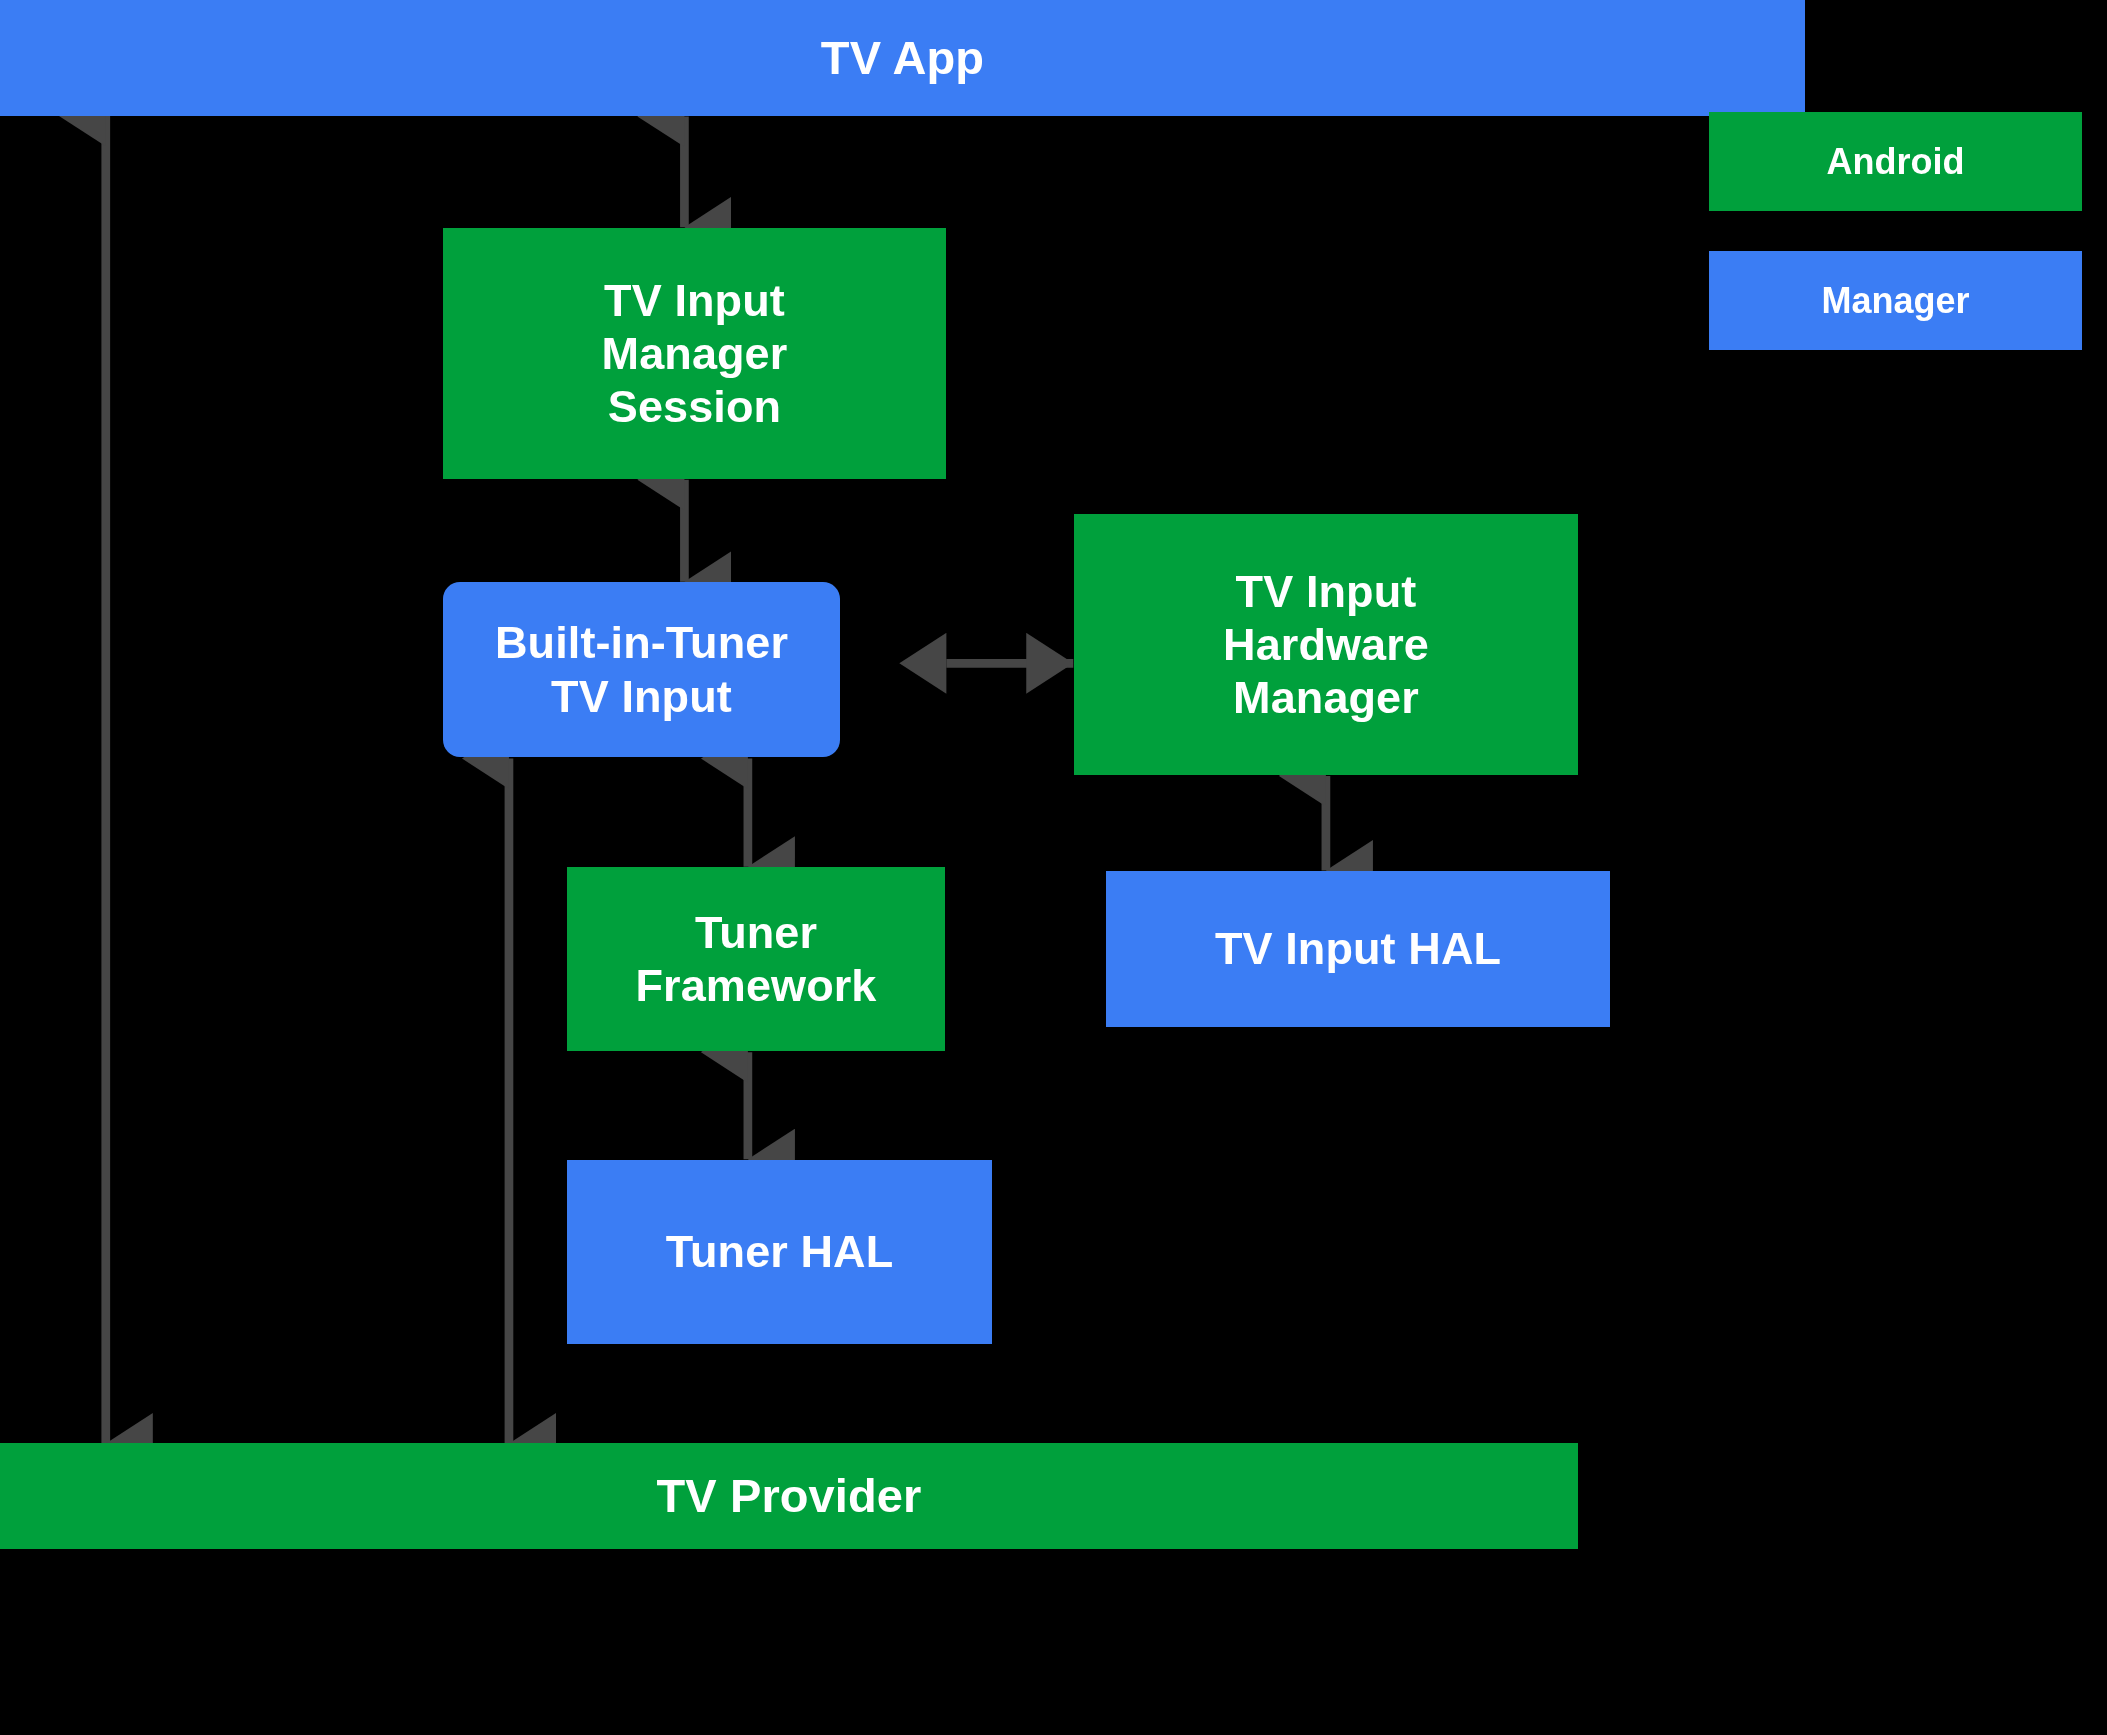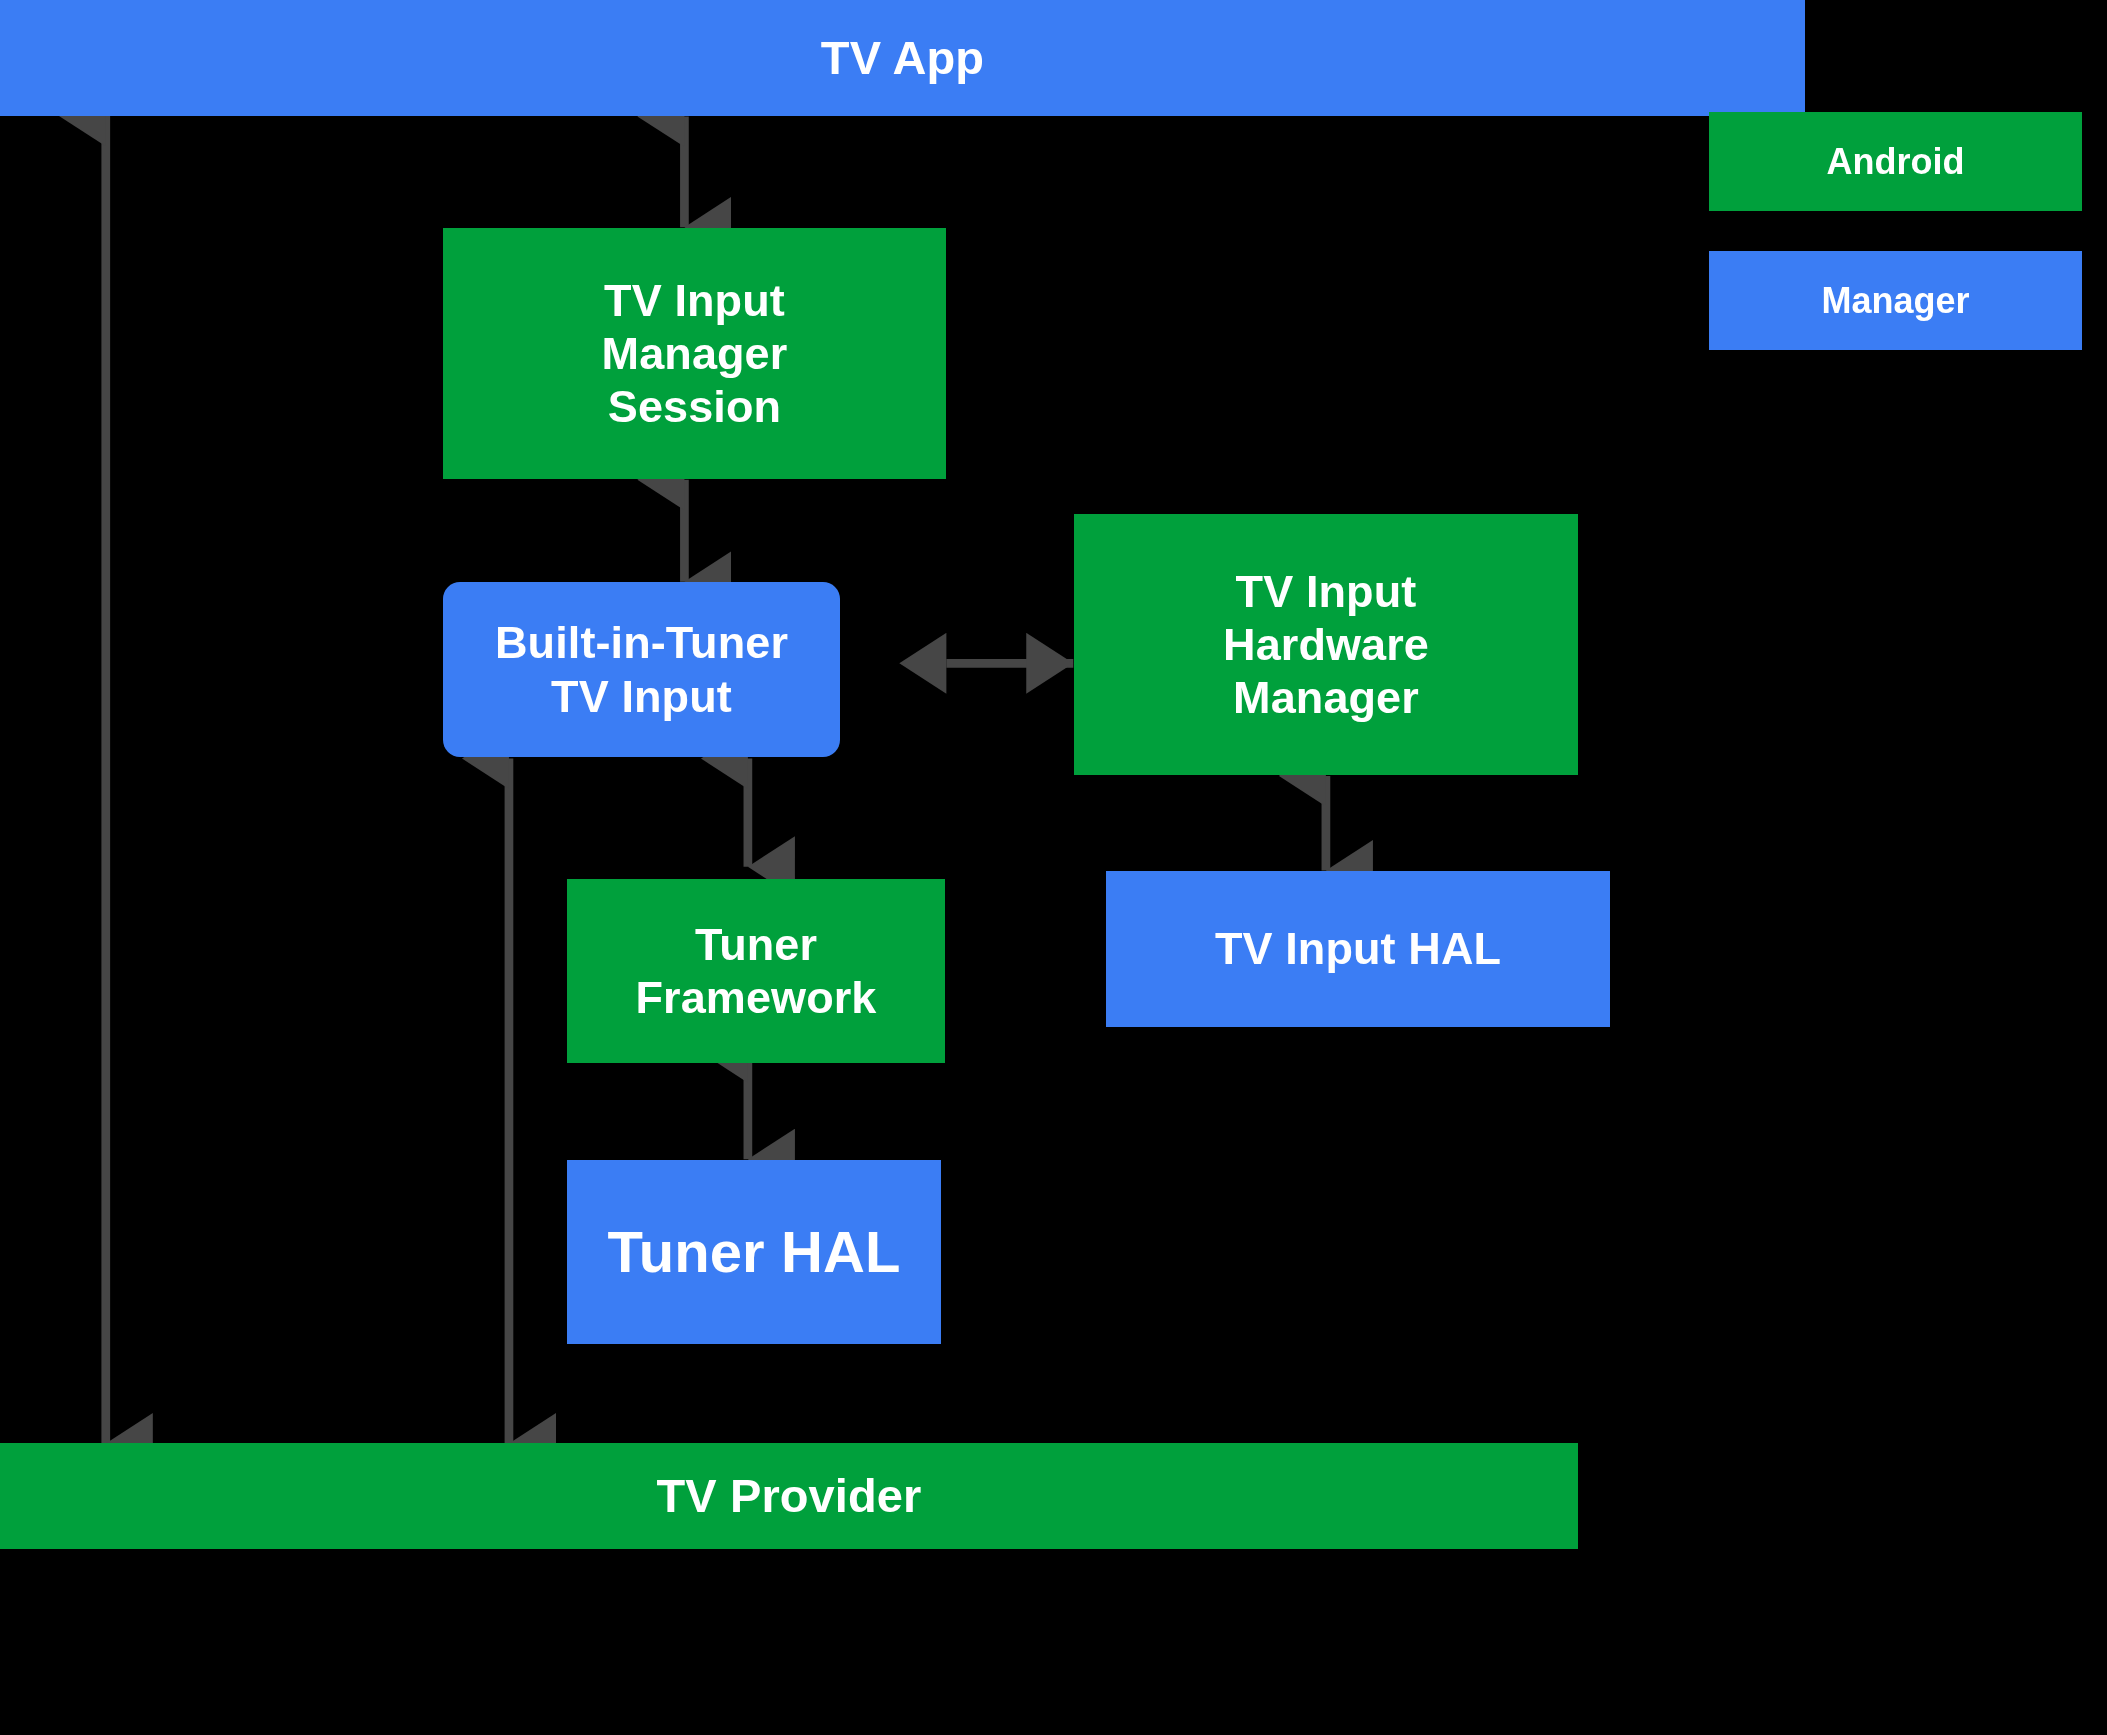--- a/index.html
+++ b/index.html
@@ -56,7 +56,6 @@
   .n-tuner-fw {
     left: 567px; top: 867px; width: 378px;  height: 184px;
     font-size: 45px;
-    margin-top: 12px;
   }
   .n-tv-input-hal {
     left: 1074px; top: 871px; width: 504px; height: 156px;

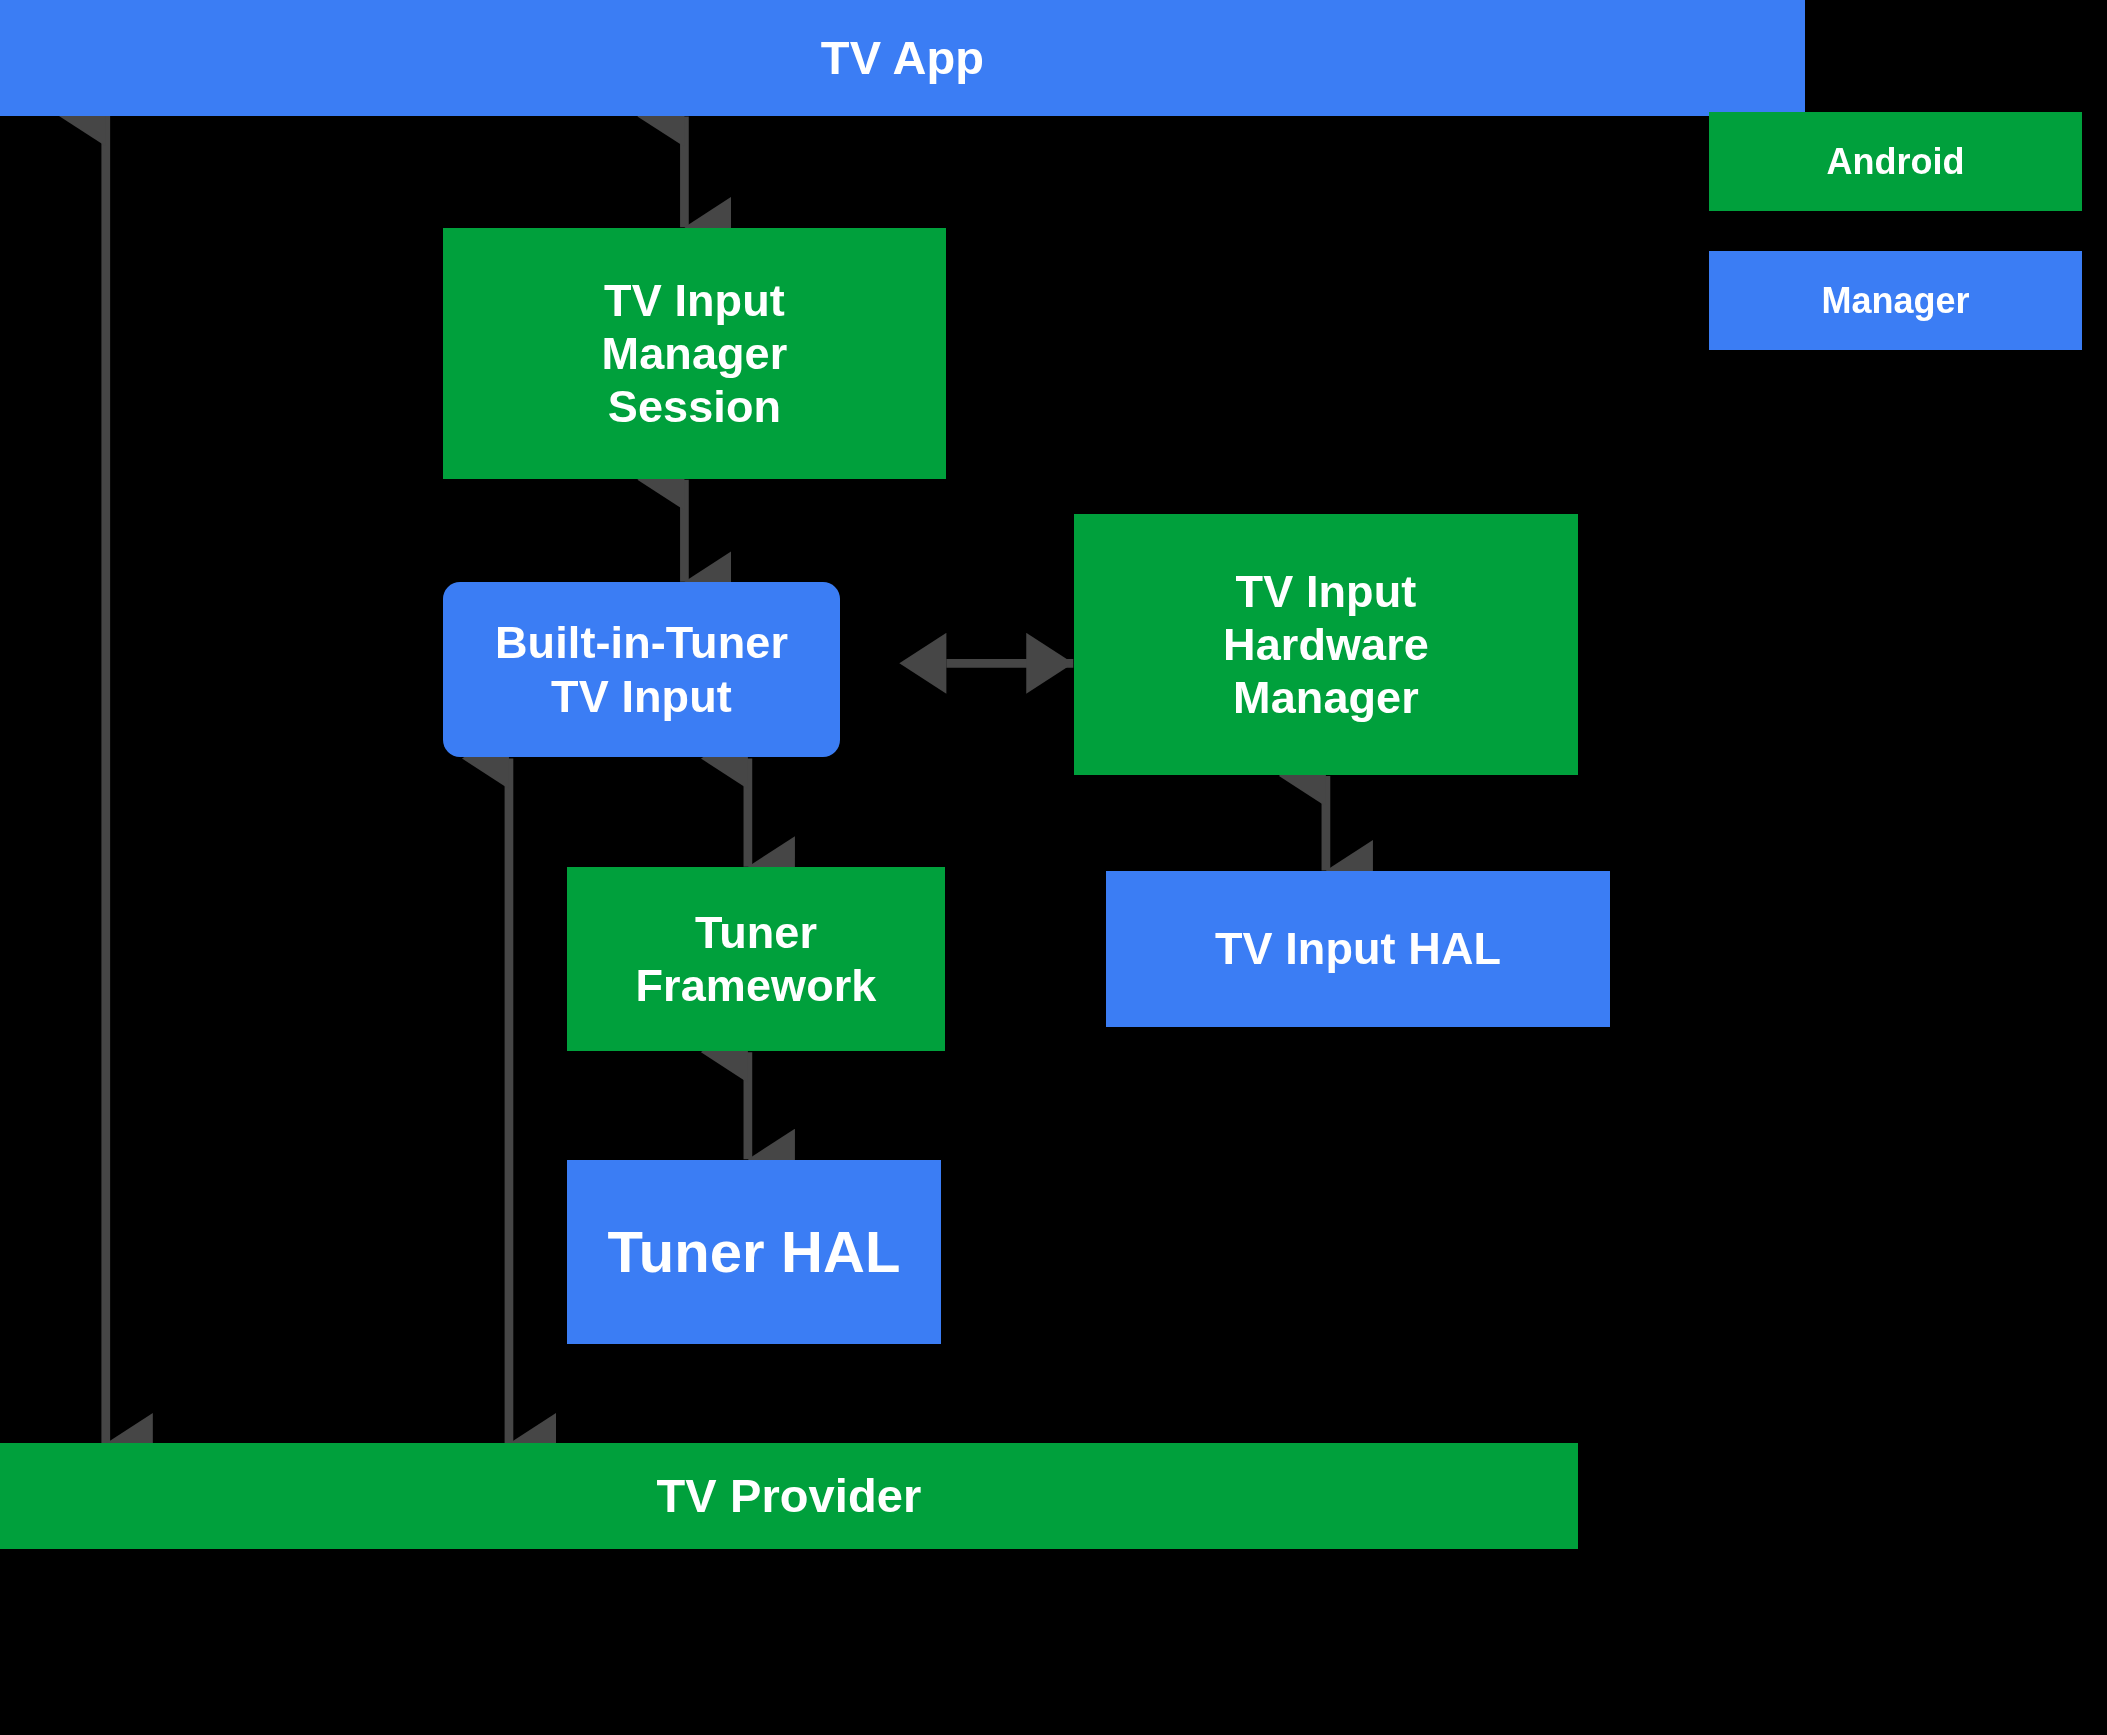--- a/index.html
+++ b/index.html
@@ -63,8 +63,8 @@
     margin-left: 32px;
   }
   .n-tuner-hal {
-    left: 567px; top: 1160px; width: 374px;  height: 184px;
-    font-size: 58px;
+    left: 567px; top: 1160px; width: 425px;  height: 184px;
+    font-size: 45px;
   }
   .n-tv-provider {
     left: 0px;   top: 1443px; width: 1578px; height: 106px;

